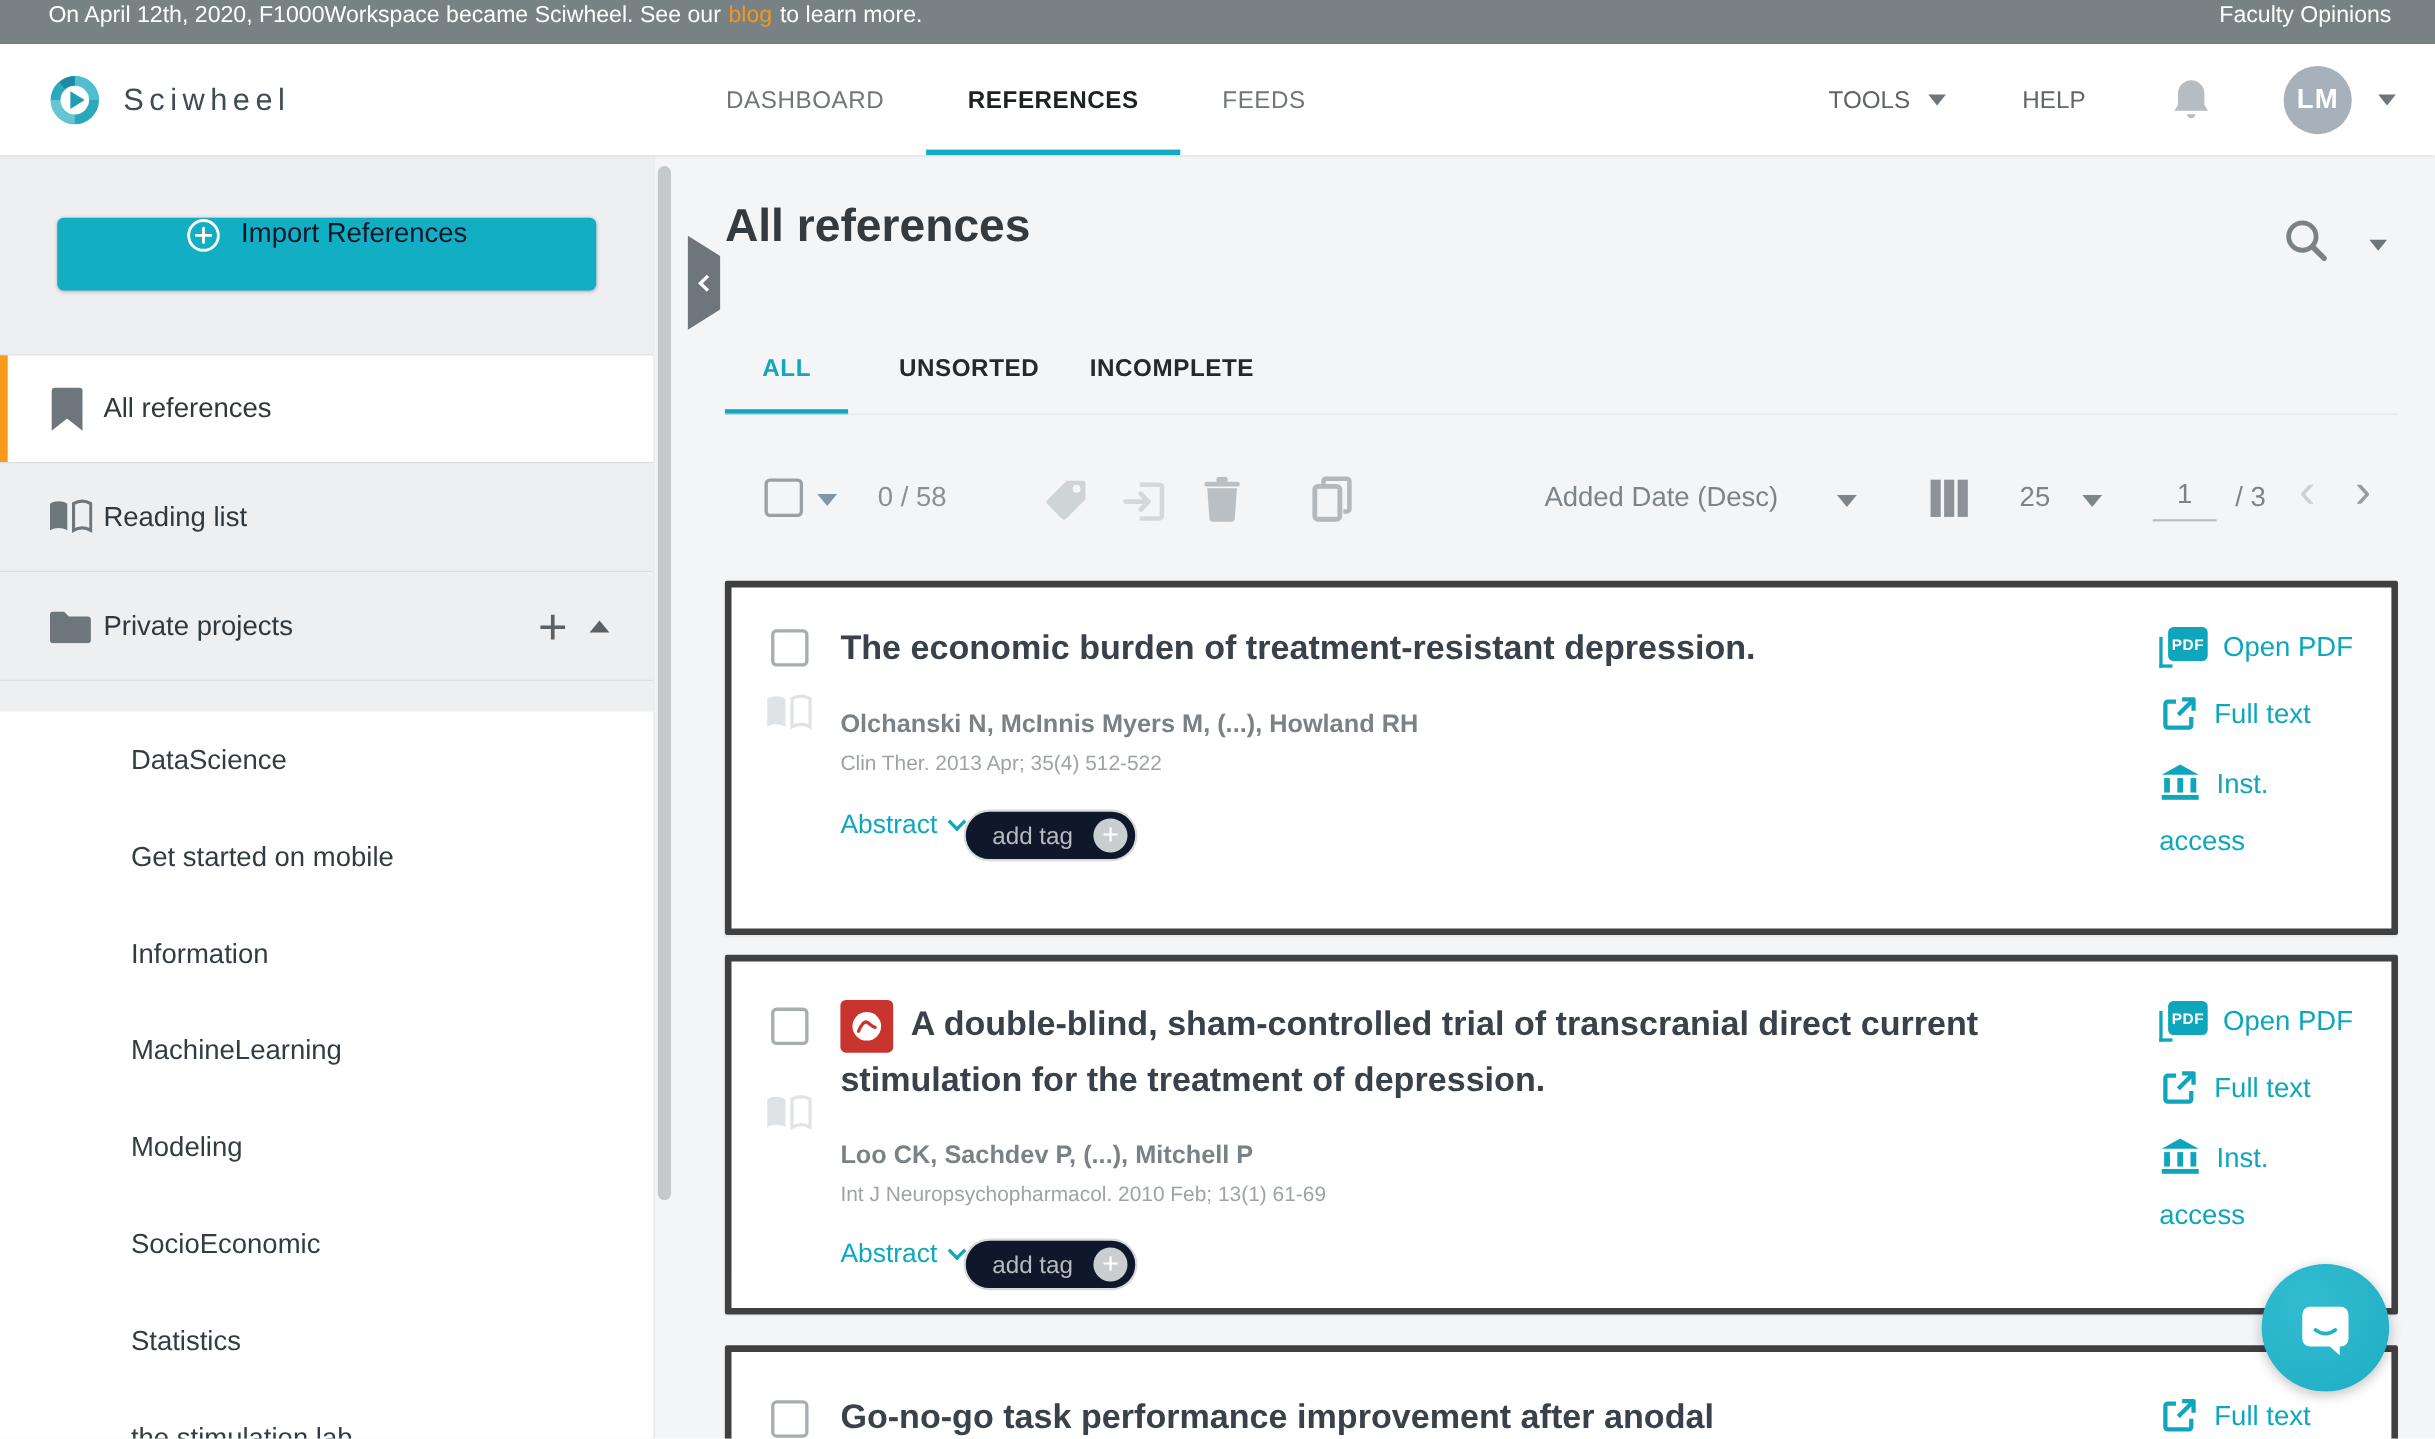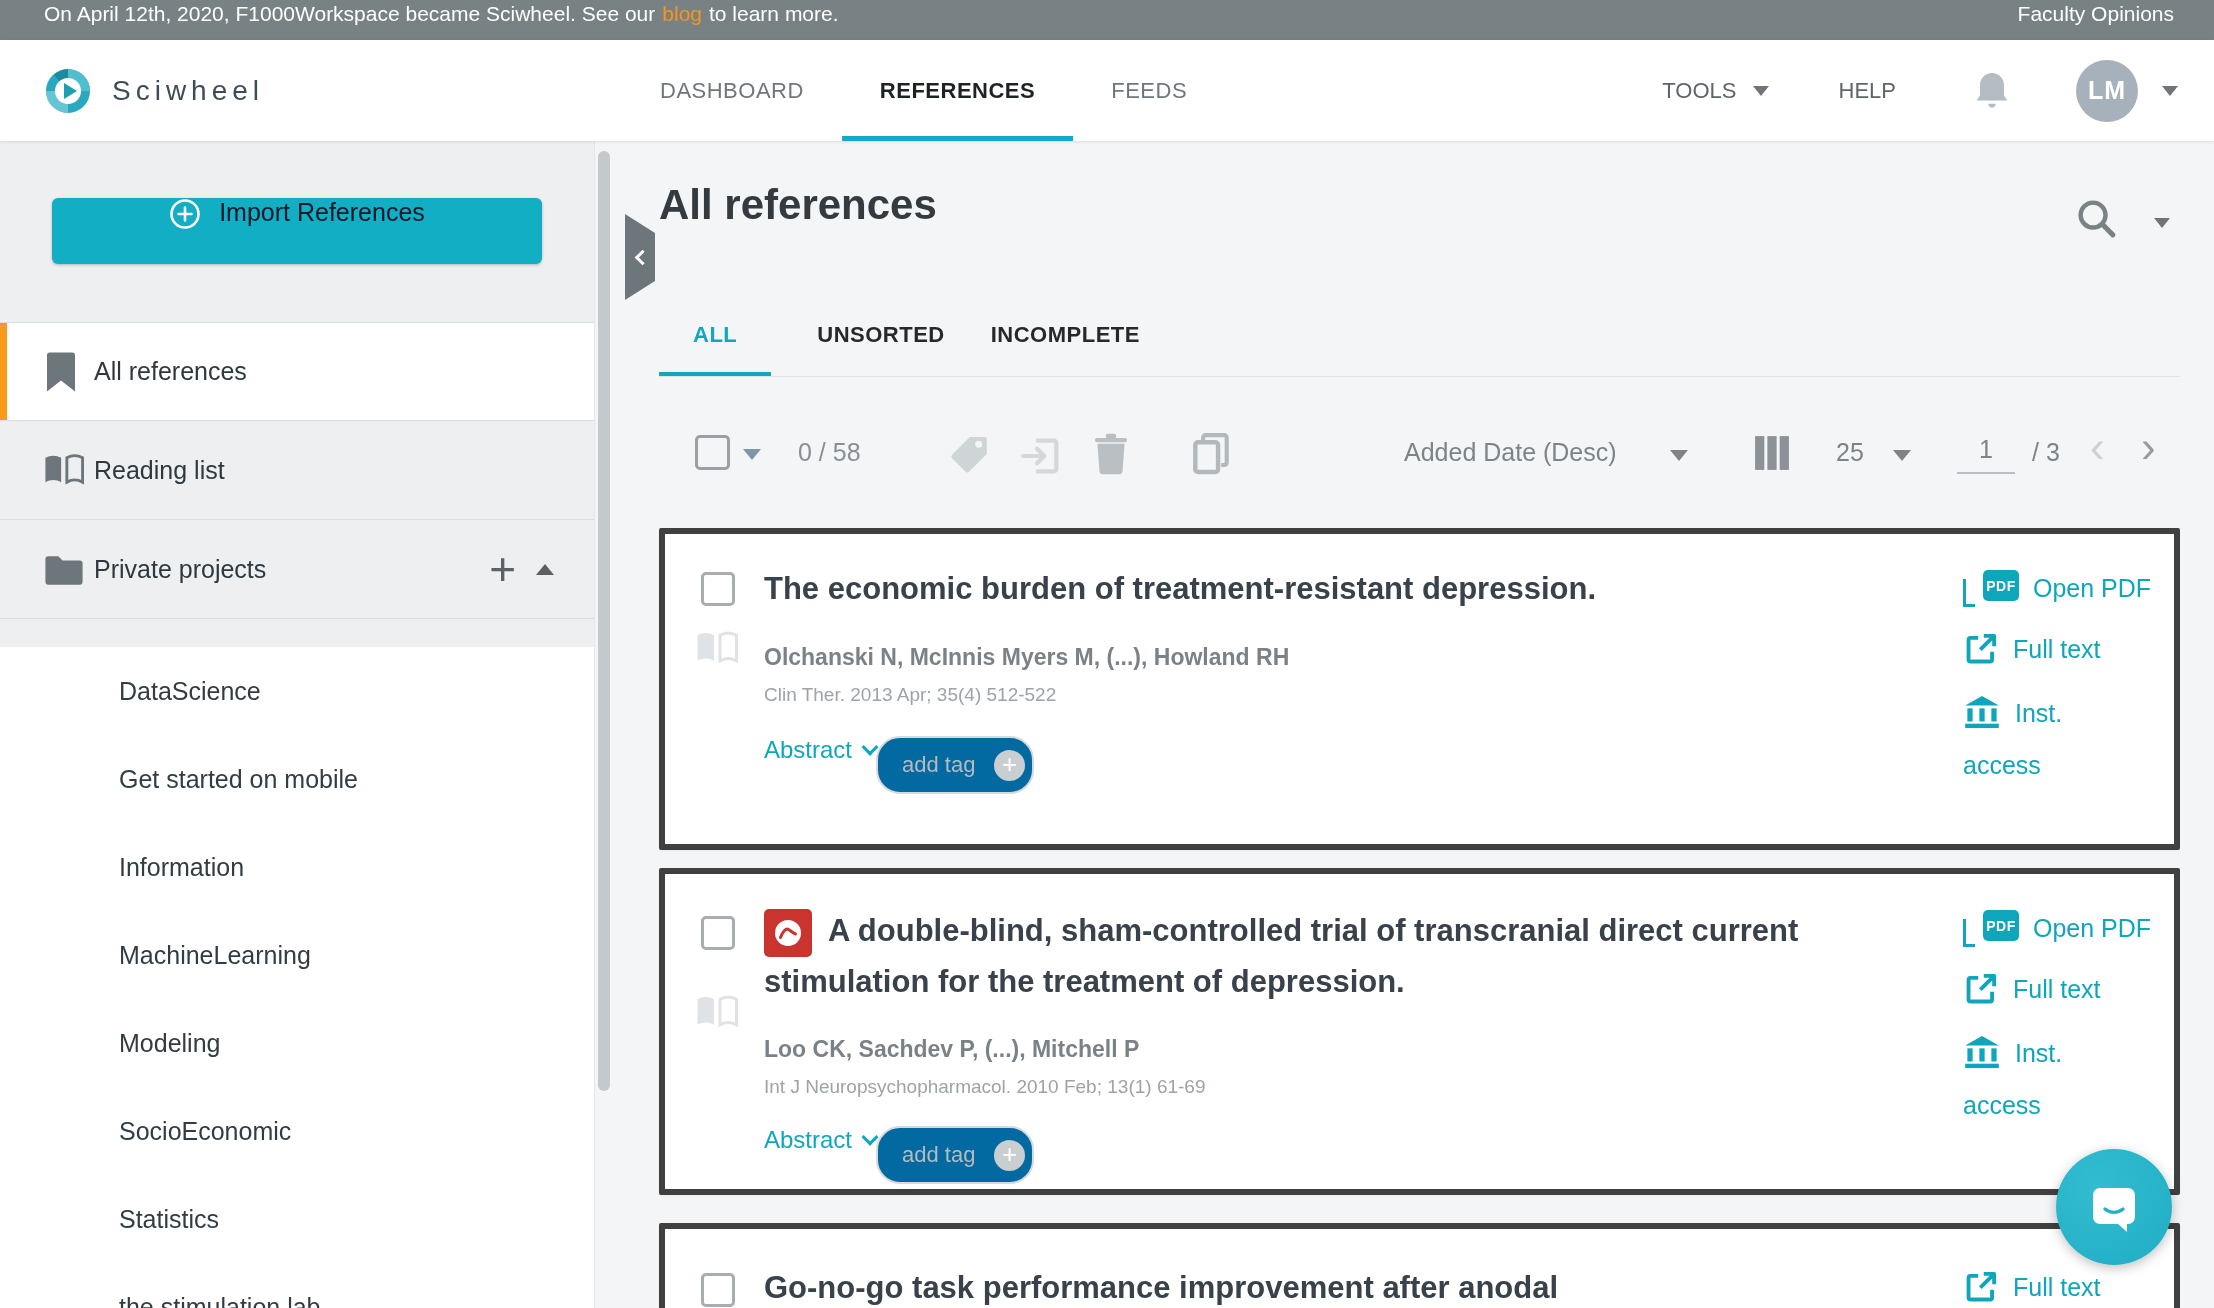--- a/index.html
+++ b/index.html
@@ -132,7 +132,7 @@
     align-items:center; justify-content:center; vertical-align:-9px; margin-right:16px;
   }
   
-  .pdf-ic { position:relative; width:56px; height:37px; }
+  .pdf-ic { position:relative; width:44px; height:37px; }
   .pdf-ic .back { position:absolute; left:0; bottom:0; width:12px; height:28px; border-left:3px solid #0fa6bb; border-bottom:3px solid #0fa6bb; }
   .pdf-ic .front { position:absolute; right:0; top:0; width:36px; height:31px; background:#0fa6bb; border-radius:5px; color:#fff; font-size:14px; font-weight:700; display:flex; align-items:center; justify-content:center; letter-spacing:.5px; }
   

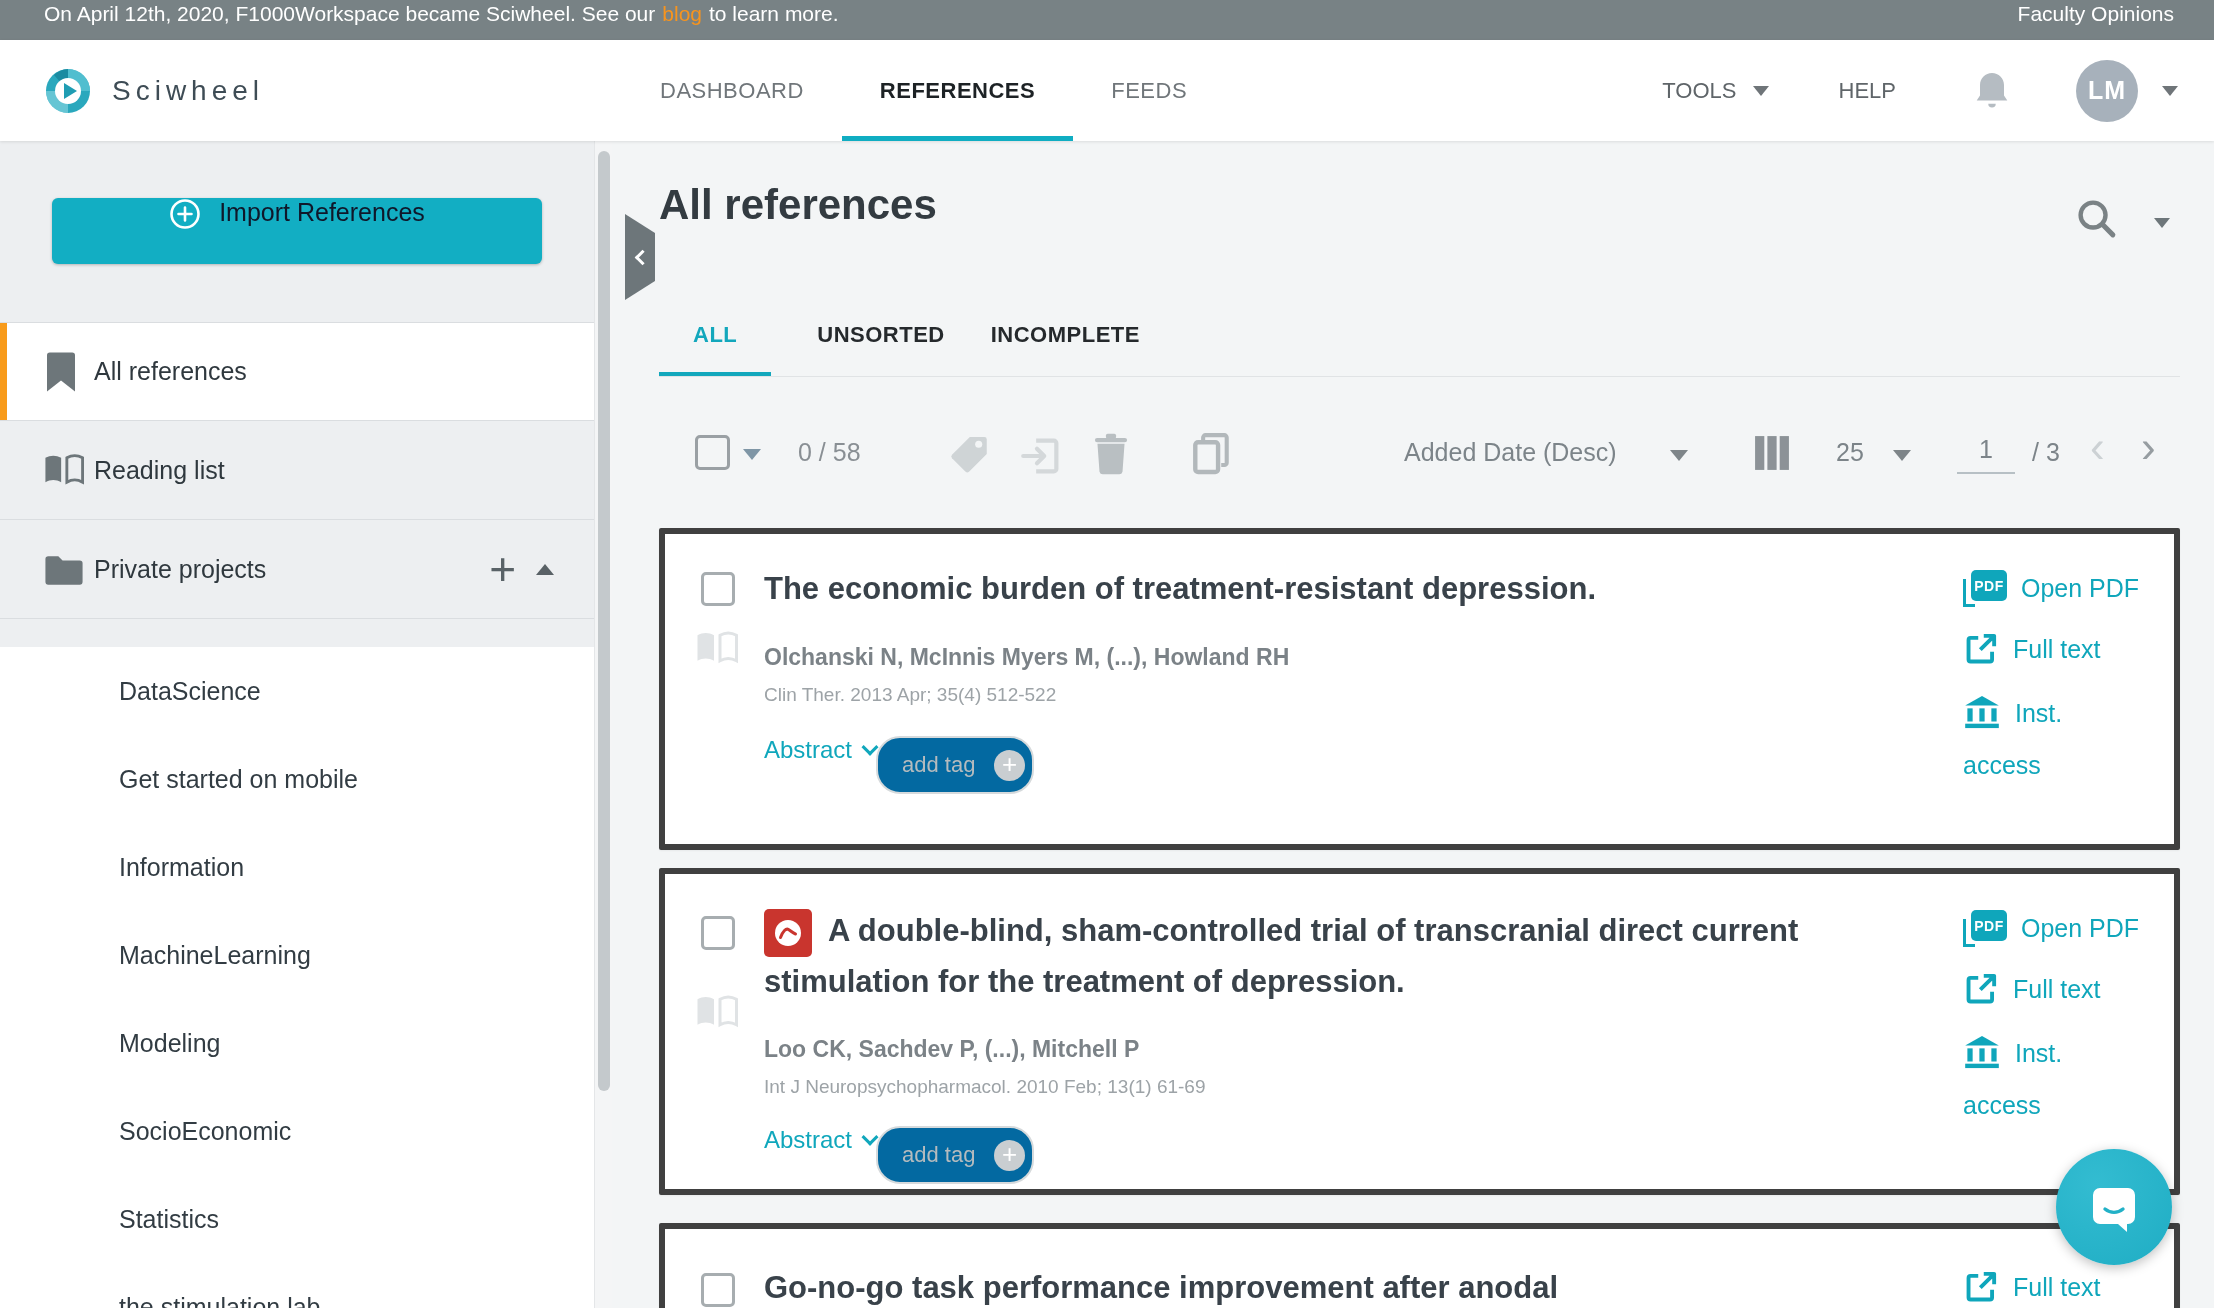--- a/index.html
+++ b/index.html
@@ -115,7 +115,7 @@
   .abstract-link { display:flex; align-items:center; gap:12px; font-size:24px; font-weight:500; color:#10a7bc; cursor:pointer; }
   .chev-dn { width:12px; height:12px; border-right:3px solid #10a7bc; border-bottom:3px solid #10a7bc; transform:rotate(45deg) translate(-2px,-2px); }
   .tag-pill {
-    width:158px; height:58px; border:2px solid #d6dadc; border-radius:24px; background:#0369a1;
+    width:158px; height:47px; border:2px solid #d6dadc; border-radius:24px; background:#0f172a;
     display:flex; align-items:center; cursor:pointer; position:relative;
   }
   .tag-pill-label { margin-left:24px; font-size:22px; color:#b5bbbe; }

